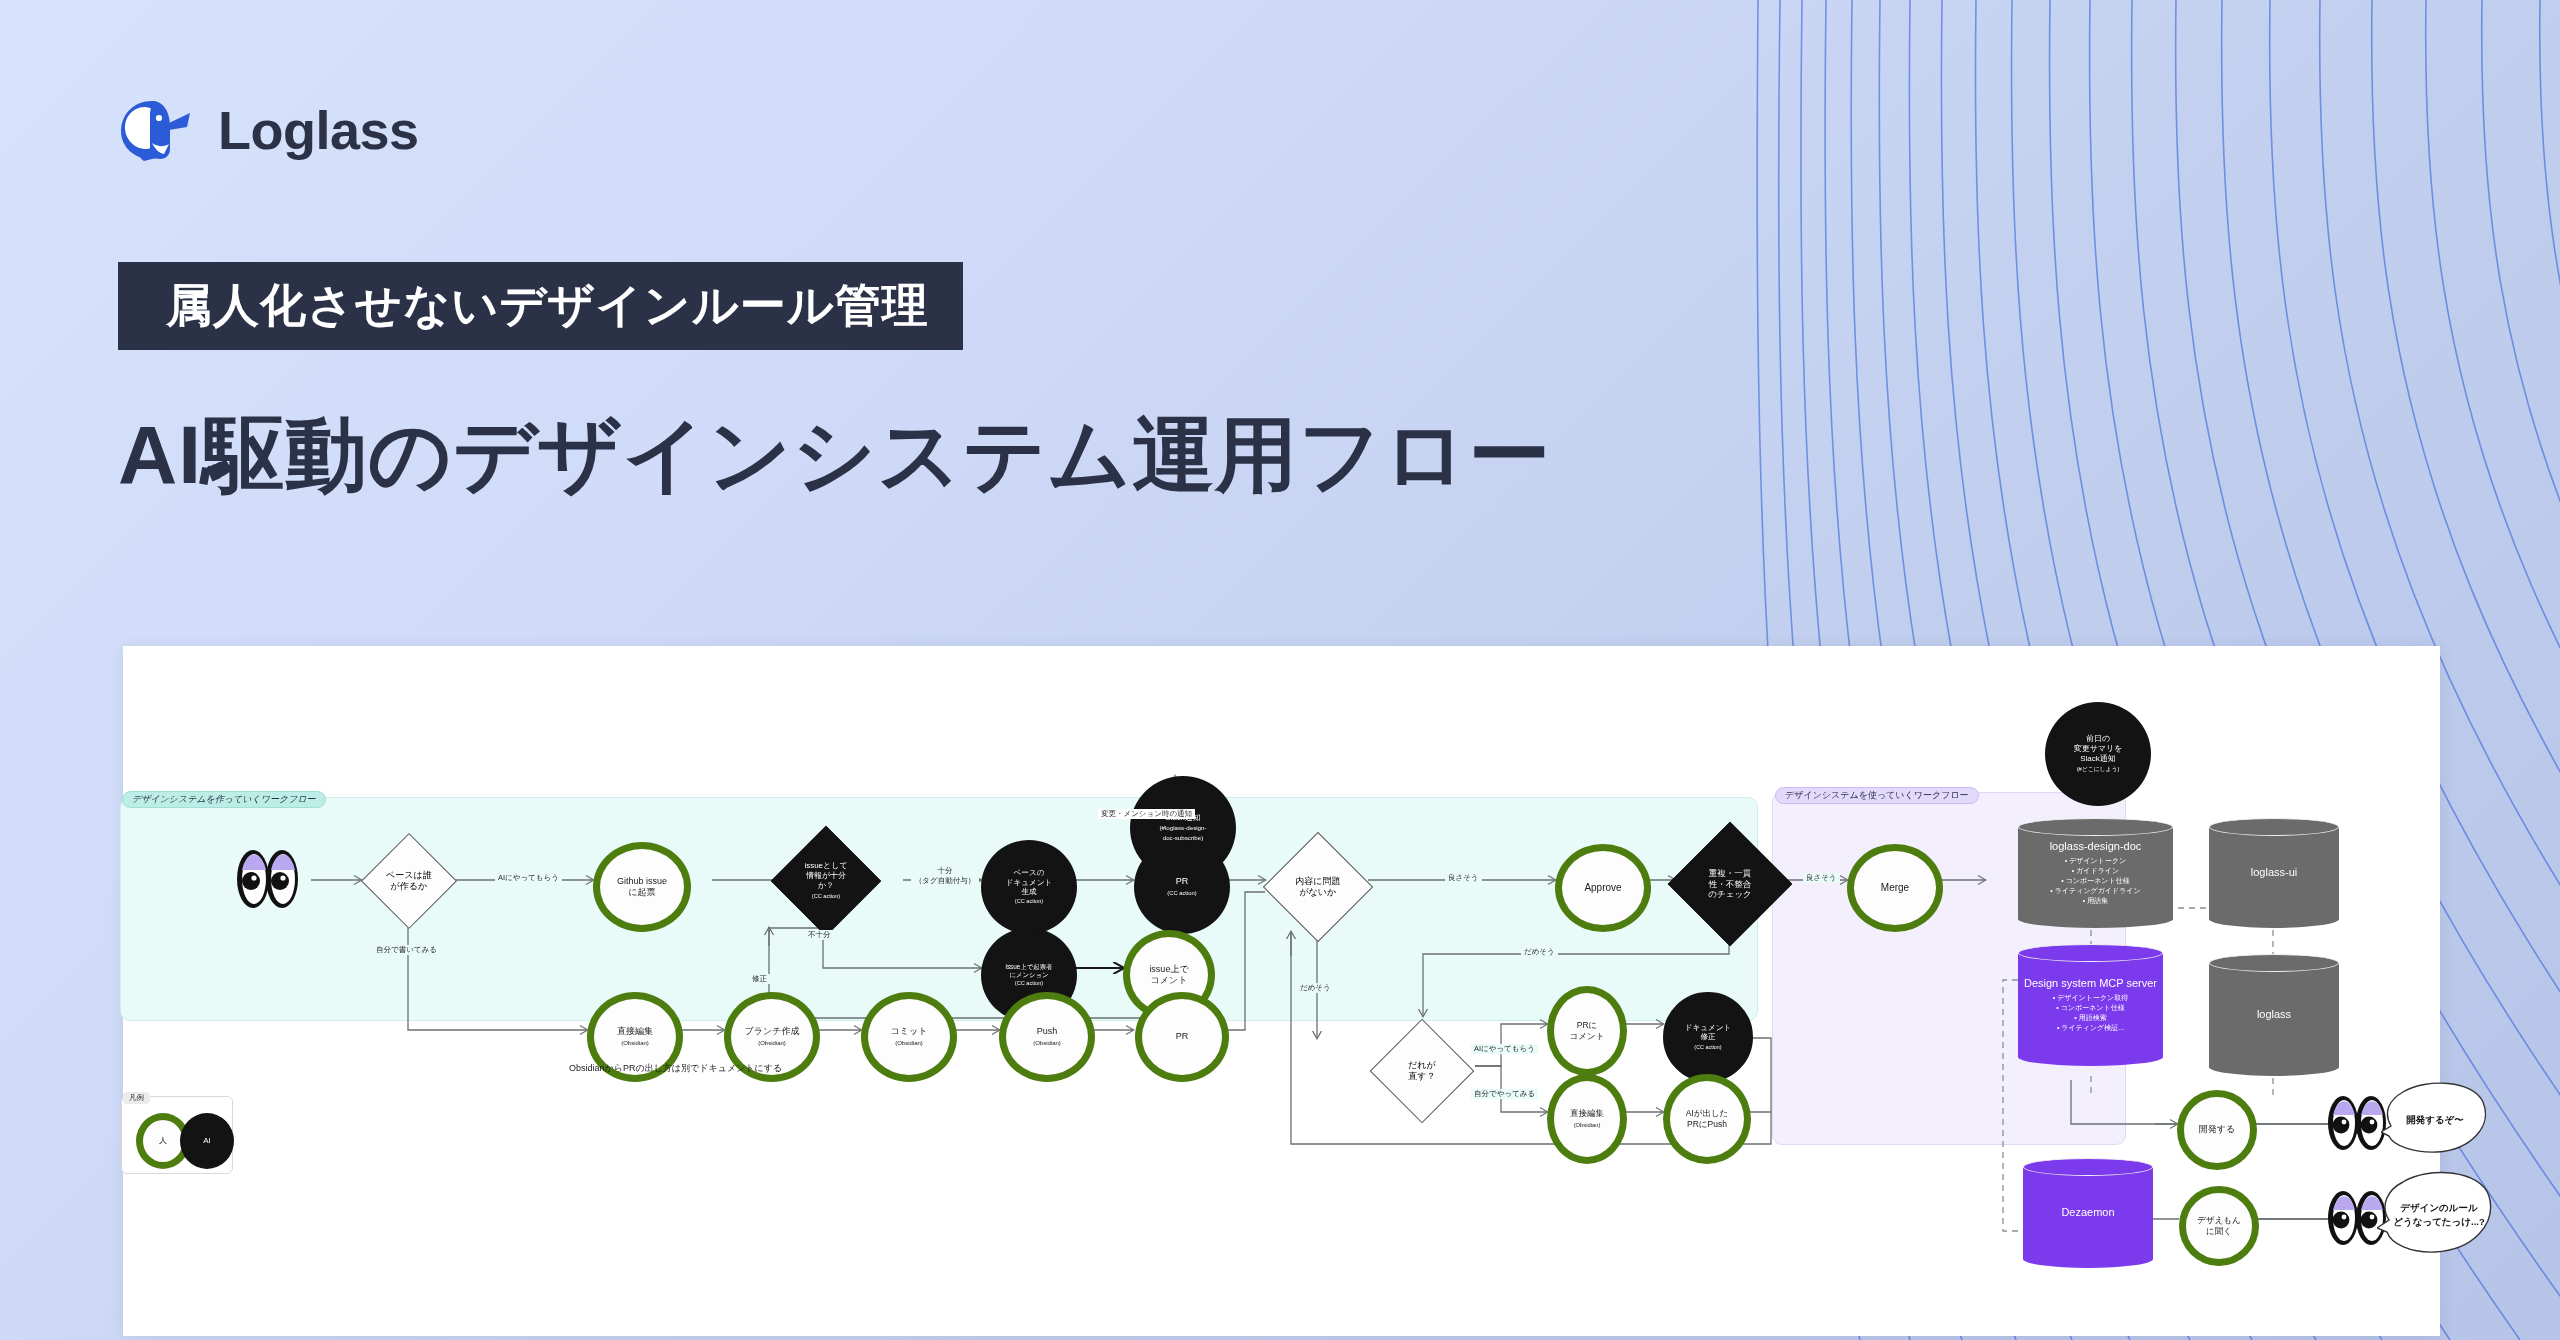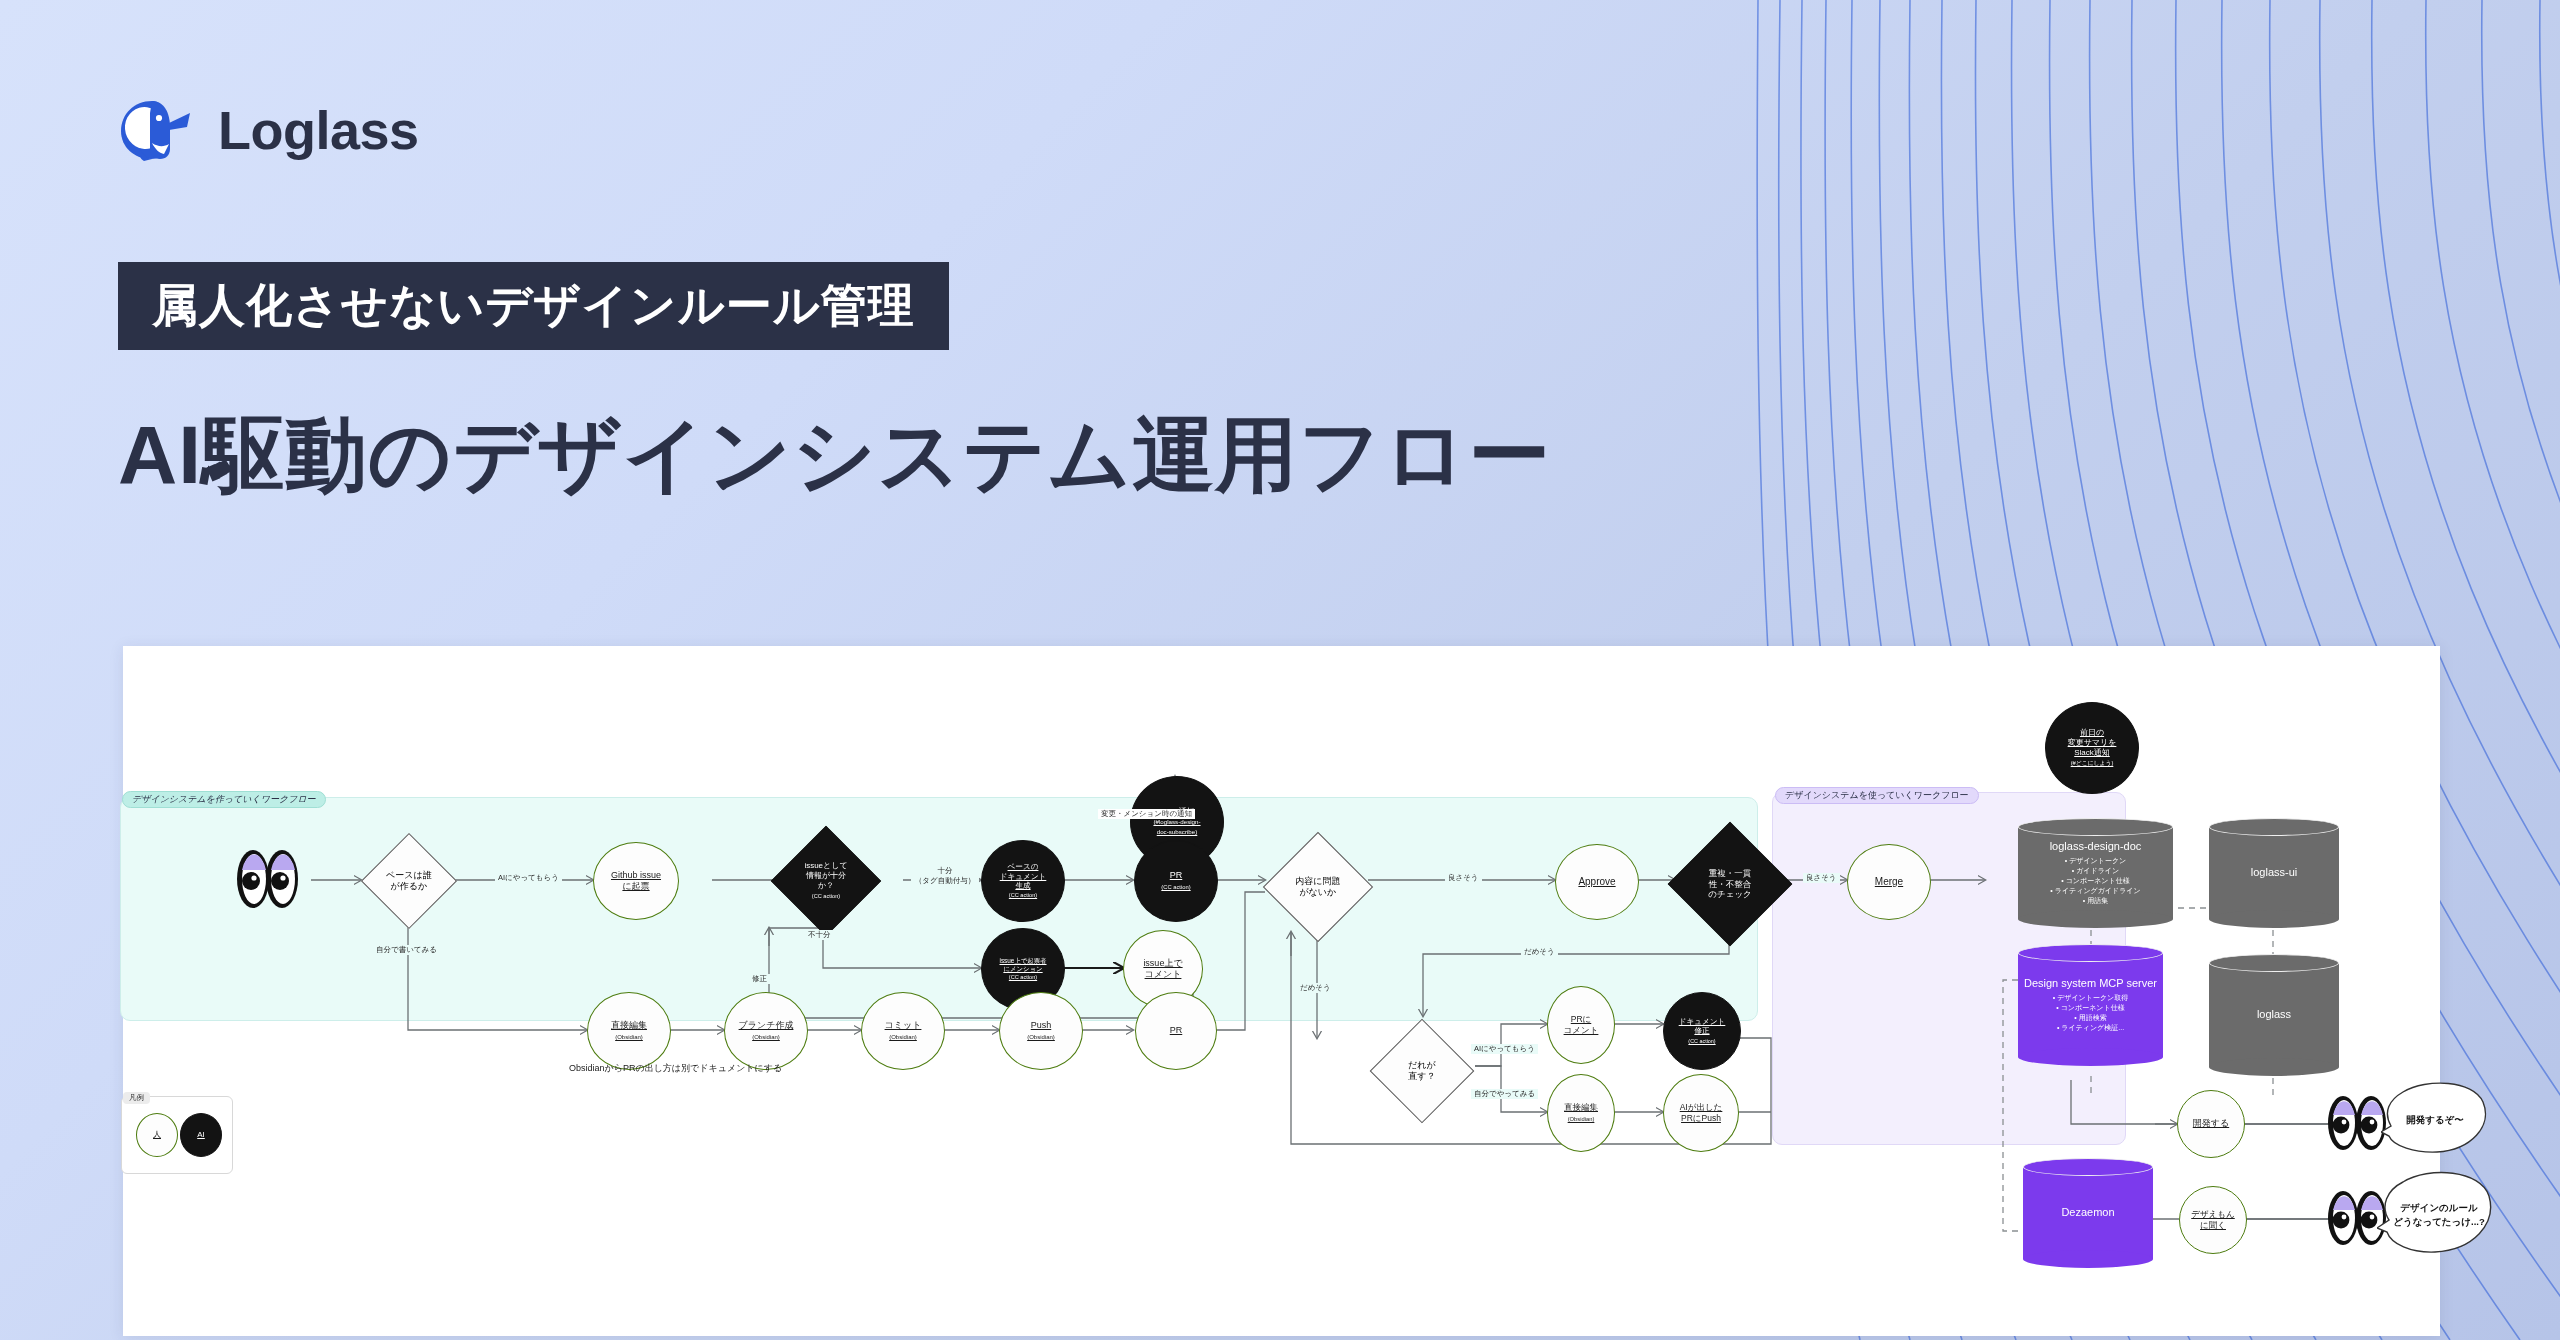--- a/index.html
+++ b/index.html
@@ -24,7 +24,7 @@
 
   .tag-band{
     position:absolute;left:118px;top:262px;background:#2b3147;
-    padding:20px 34px 22px 34px;display:inline-block;
+    padding:20px 34px 22px 48px;display:inline-block;
   }
   .tag-band span{
     color:#ffffff;font-size:46px;font-weight:700;letter-spacing:1px;line-height:1;

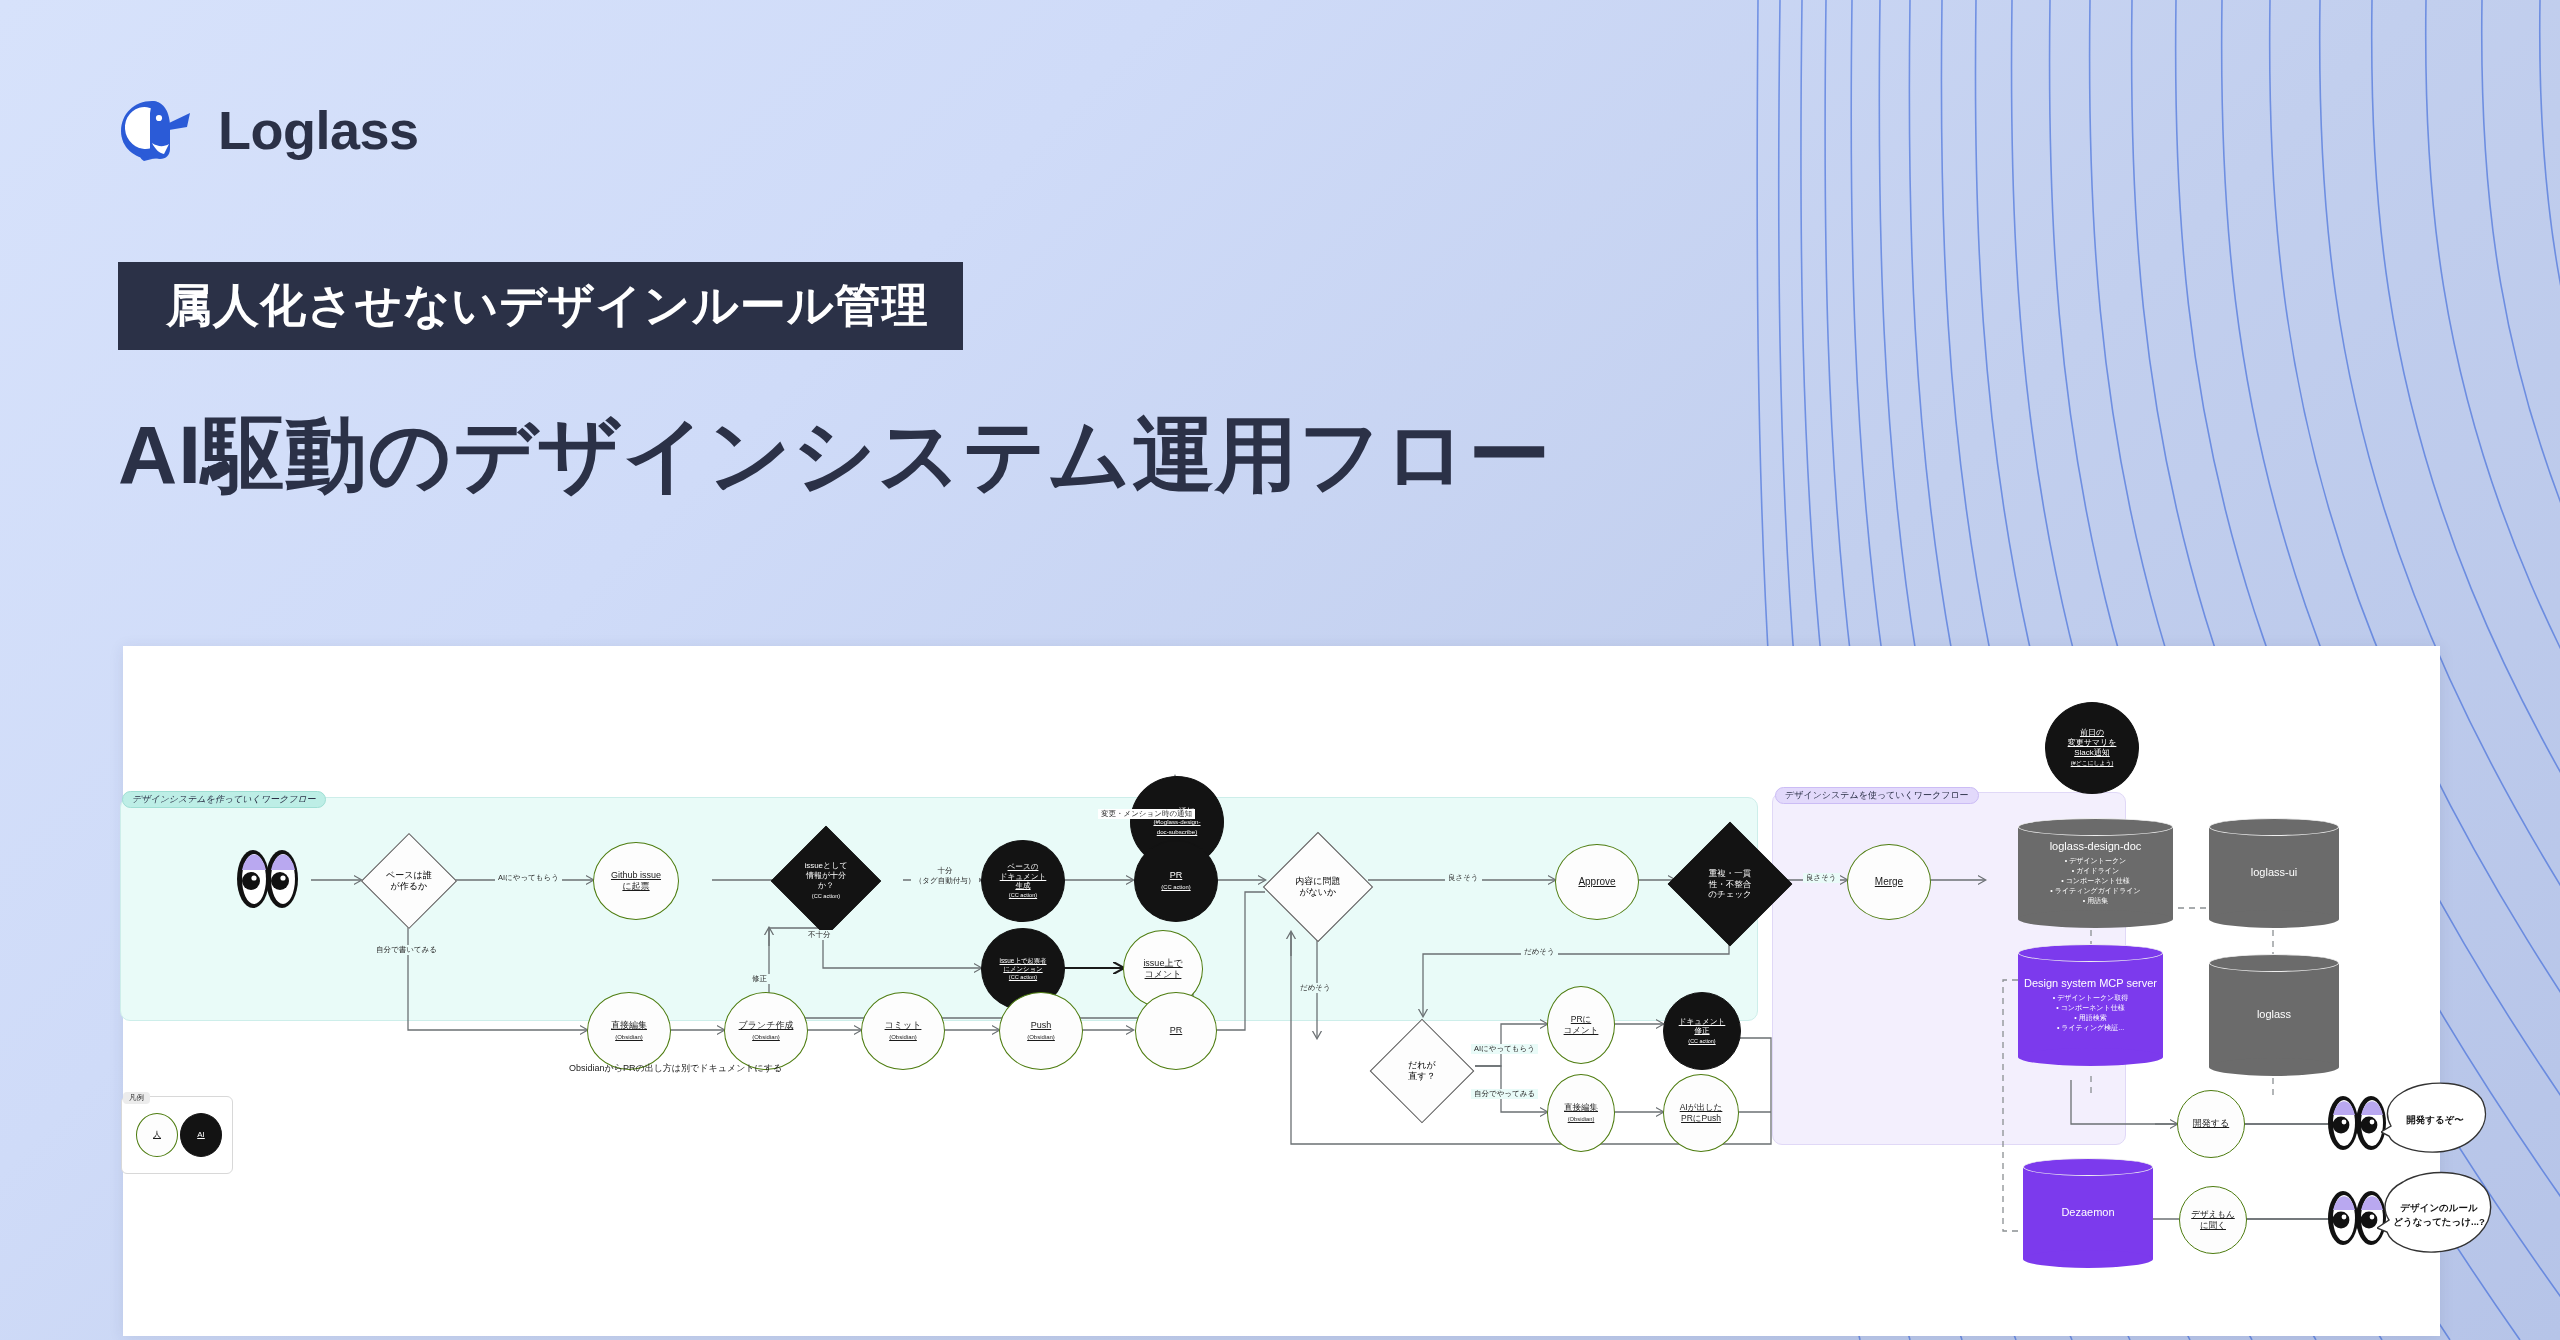--- a/index.html
+++ b/index.html
@@ -57,7 +57,7 @@
   
   .node{position:absolute;display:flex;align-items:center;justify-content:center;text-align:center;}
   .node .lbl{line-height:1.25;}
-  .ell{border:1px solid #4d7c0f;border-radius:50%;background:#fdfdfd;color:#1b1b1b;text-decoration:underline;}
+  .ell{border:7px solid #4d7c0f;border-radius:50%;background:#fdfdfd;color:#1b1b1b;}
   .ell.black{background:#131313;border-color:#131313;color:#ffffff;}
   .dia{background:#fdfdfd;border:1px solid #555;transform:rotate(45deg);}
   .dia.black{background:#131313;border-color:#131313;}

